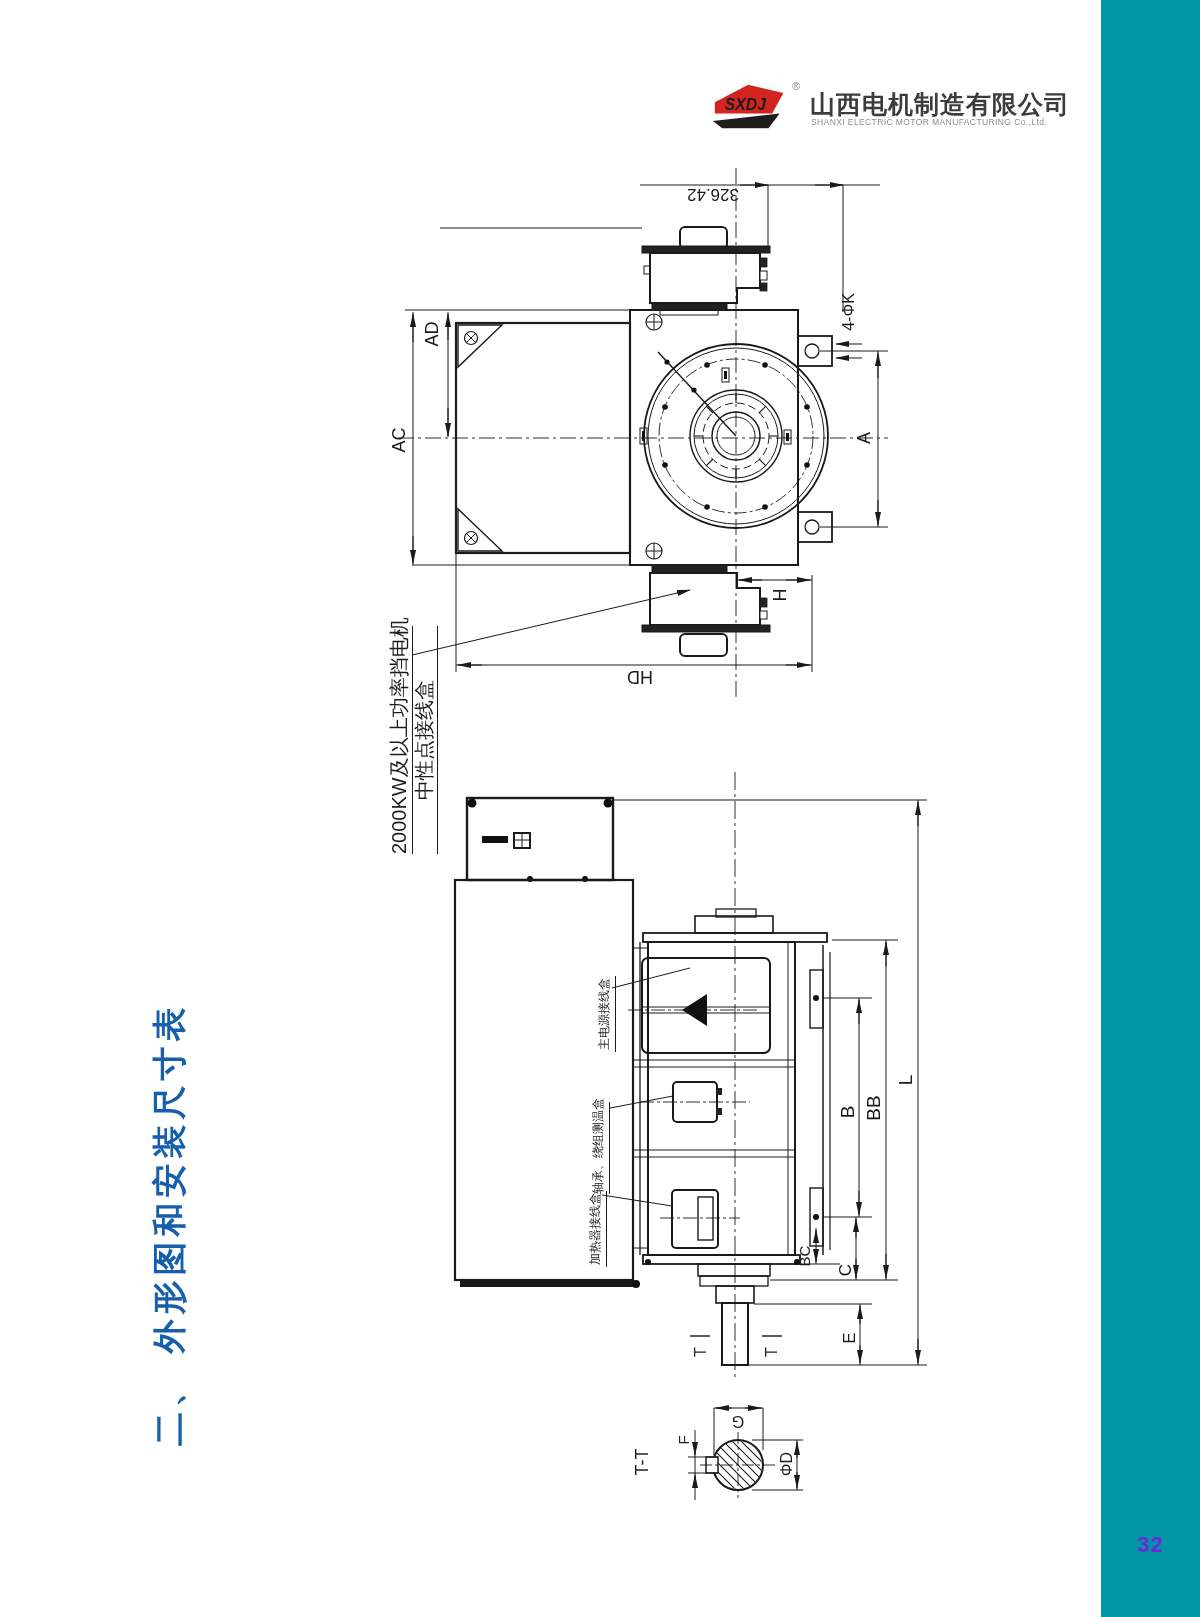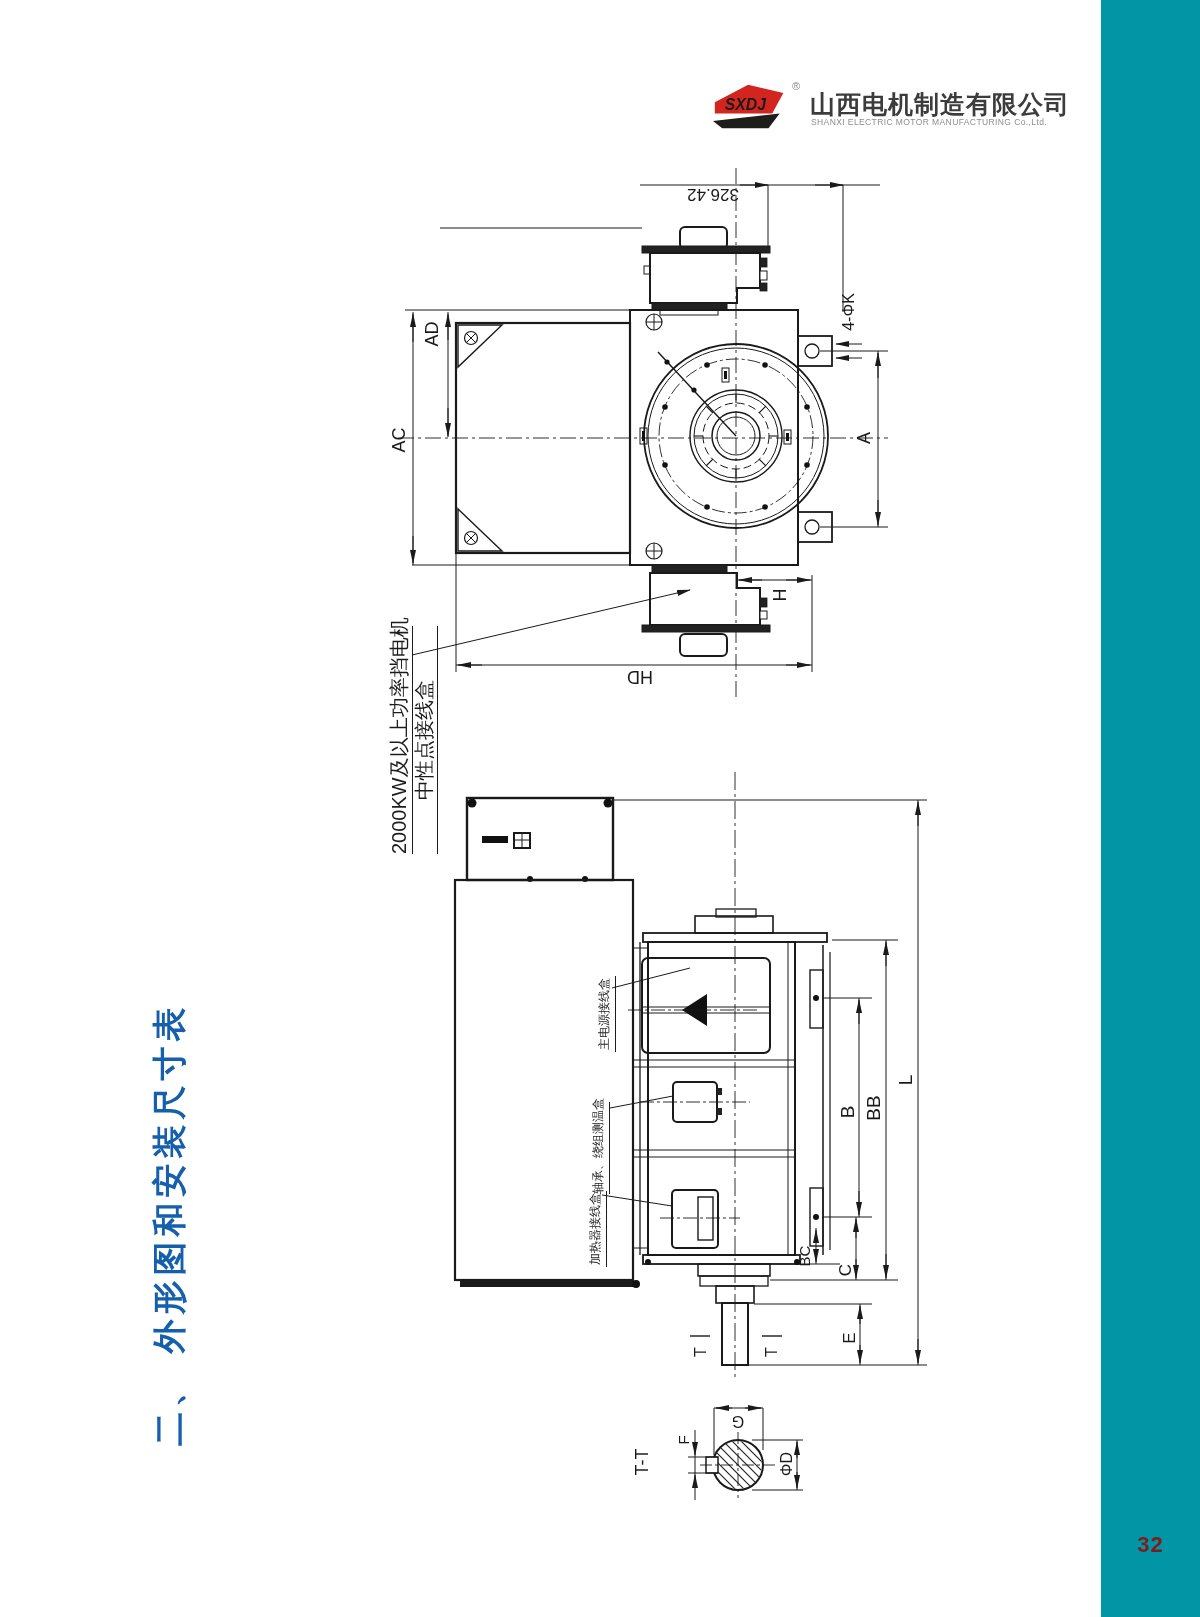--- a/index.html
+++ b/index.html
@@ -11,7 +11,7 @@
   .teal-band{position:absolute;top:0;height:1617px;left:1101px;width:99px;background:#0295a6;}
   .page-num{
     position:absolute;left:1101px;width:99px;top:1532px;text-align:center;
-    color:#7f1d1d;font-size:22px;font-weight:bold;letter-spacing:1px;
+    color:#6d28d9;font-size:22px;font-weight:bold;letter-spacing:1px;
   }
   
   .logo-wrap{position:absolute;left:700px;top:70px;width:340px;height:64px;}

